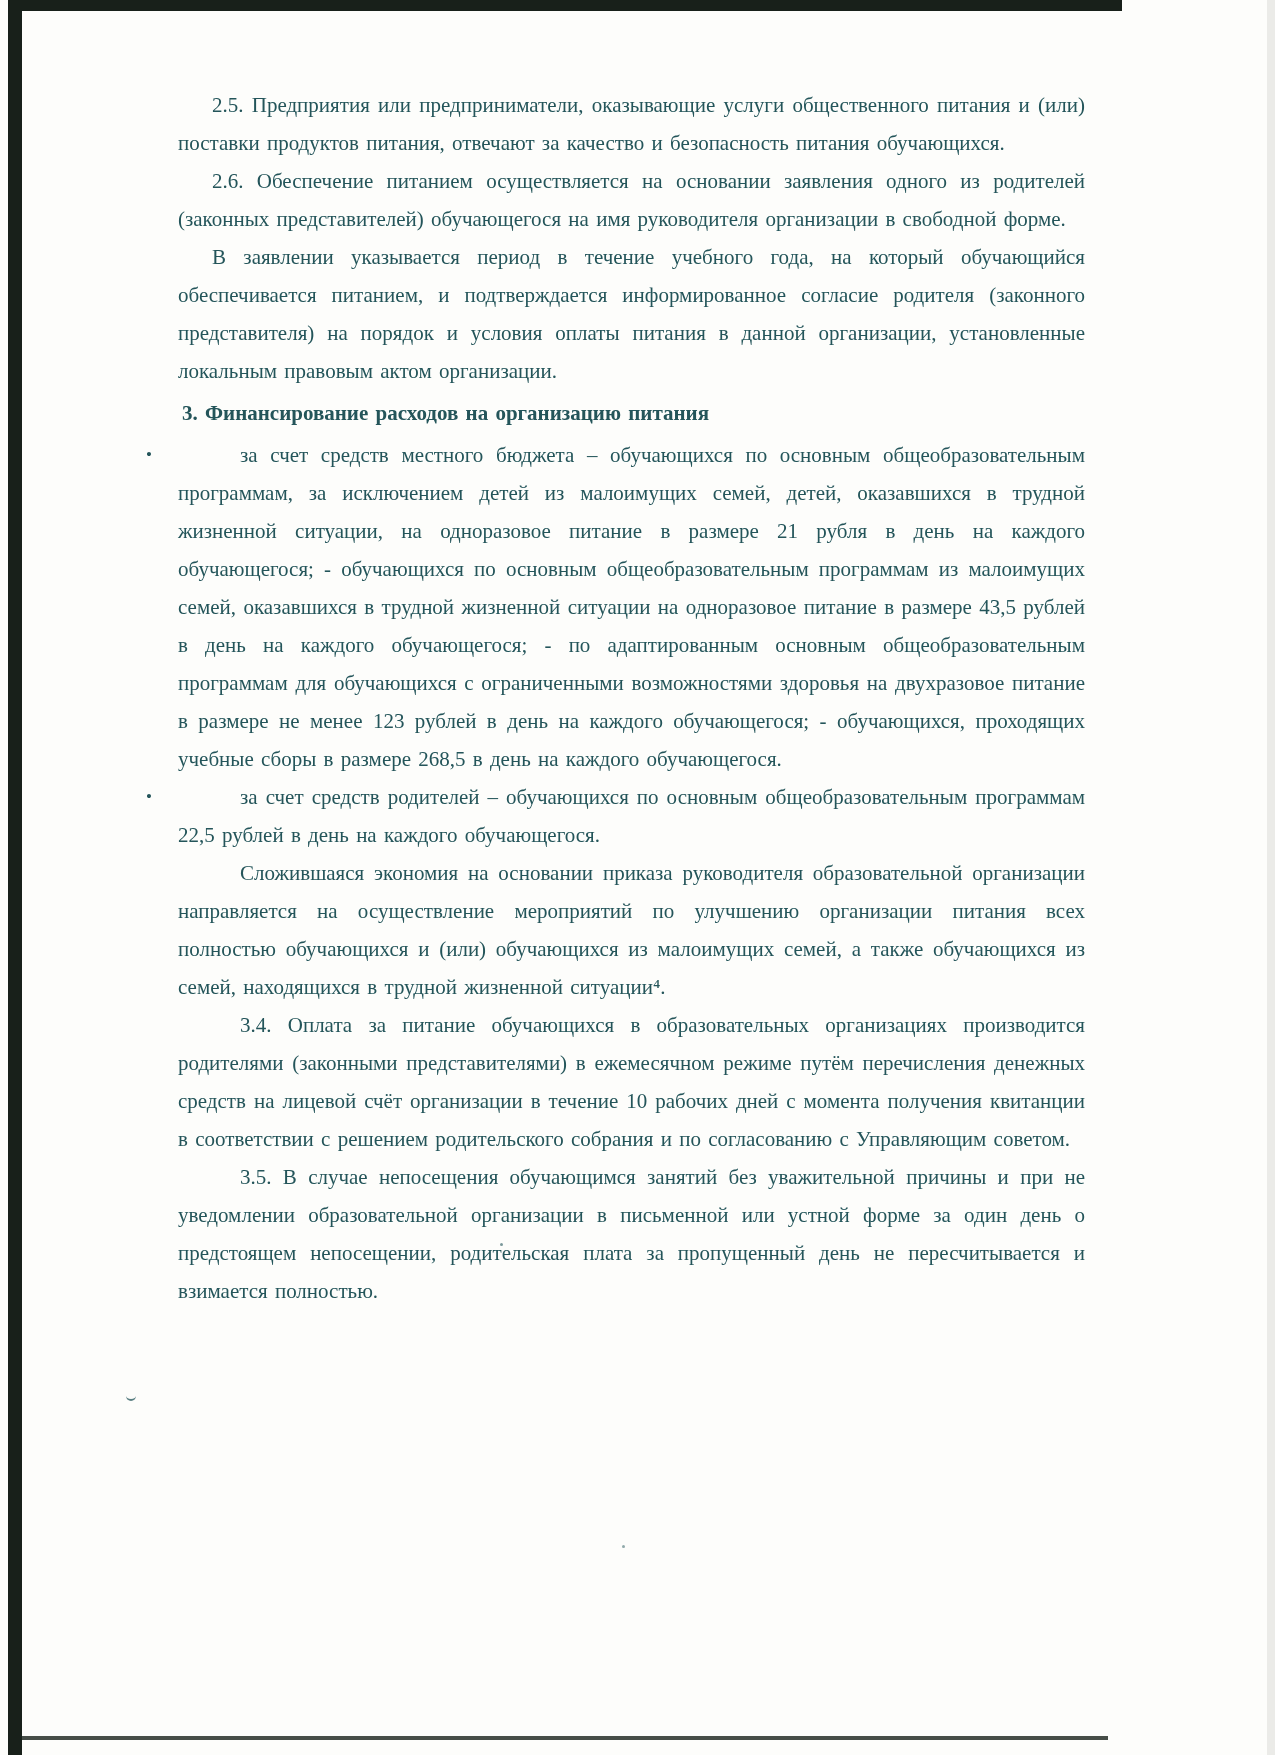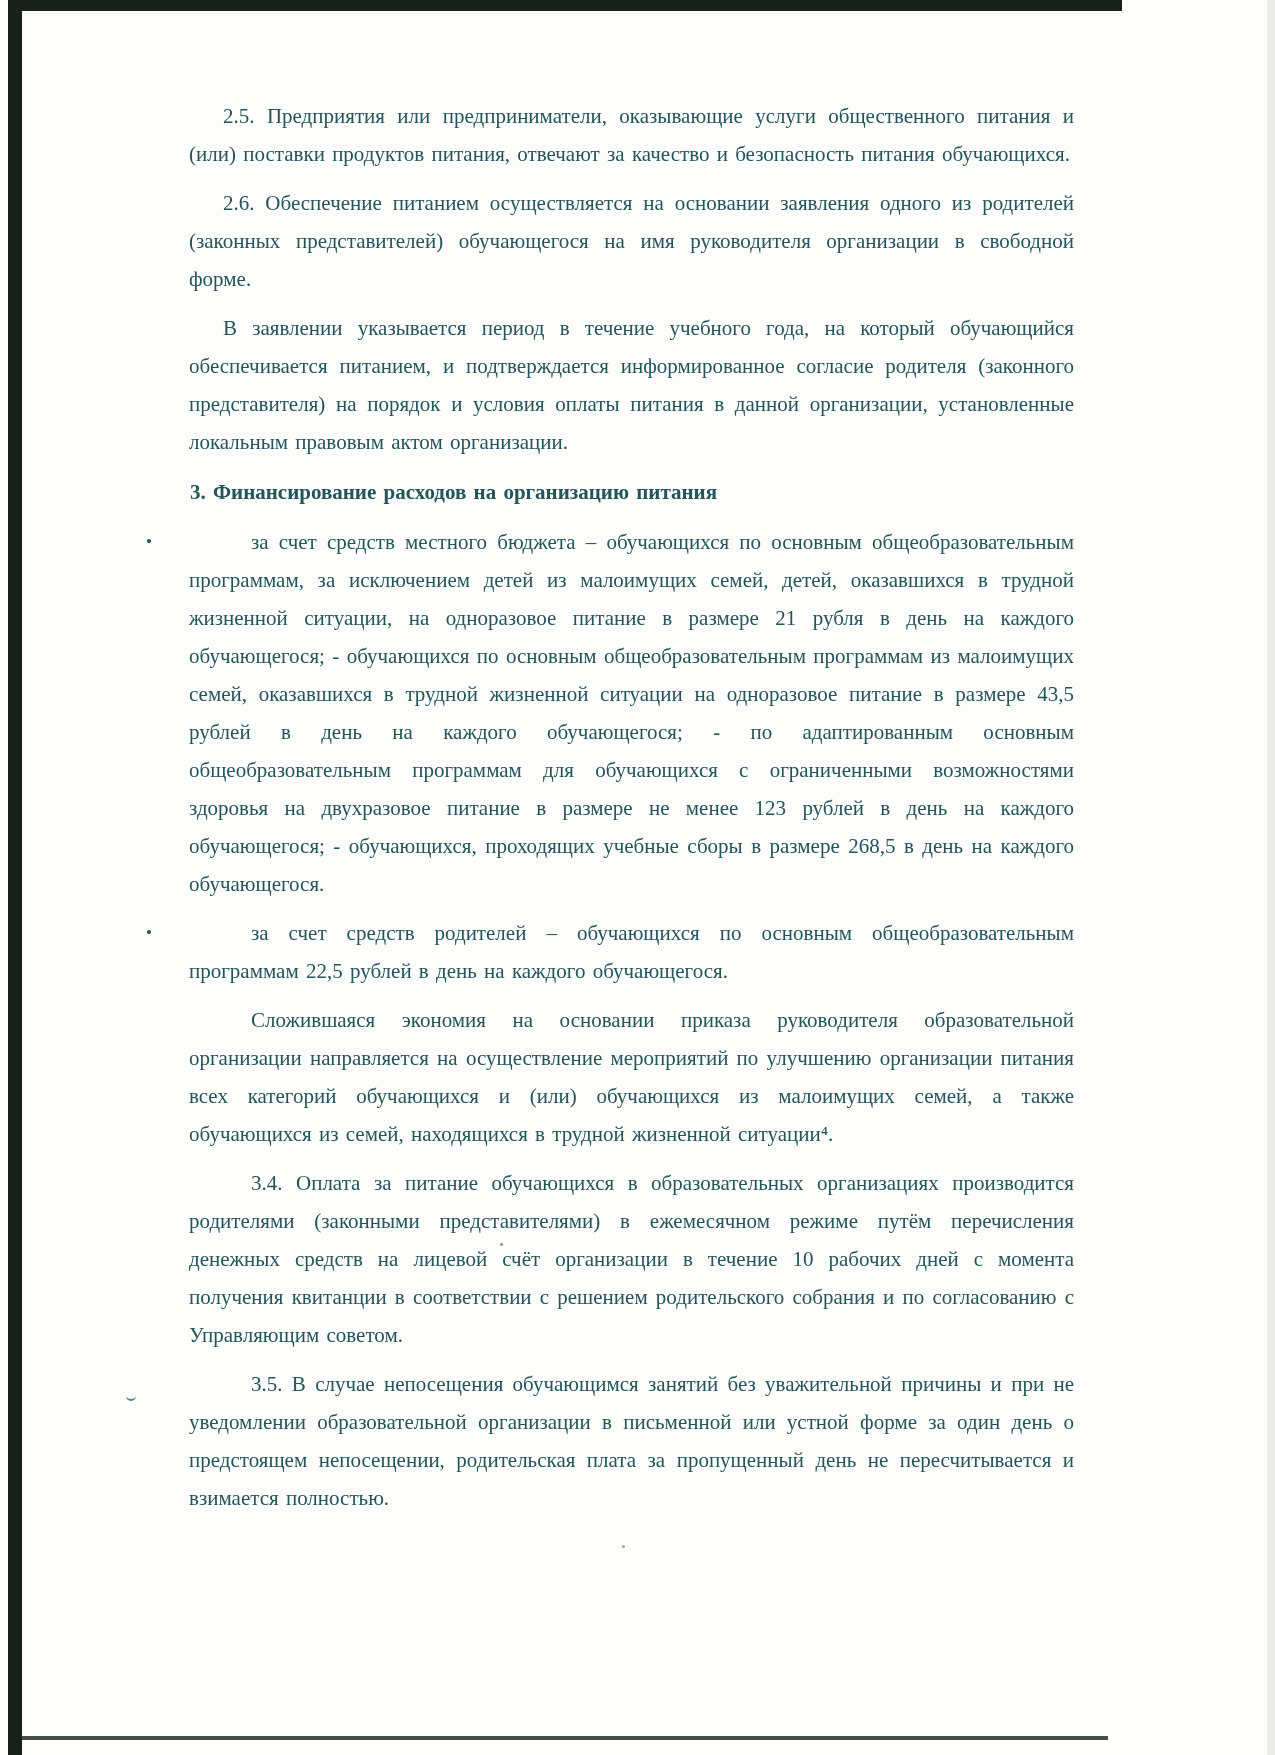--- a/index.html
+++ b/index.html
@@ -78,7 +78,7 @@
     text-align: justify;
     word-spacing: 2px;
   }
-  p.para { margin: 11px; }
+  p.para { margin: 0; }
   .indent-sm { text-indent: 34px; }
   .indent-lg { text-indent: 62px; }
   .heading {

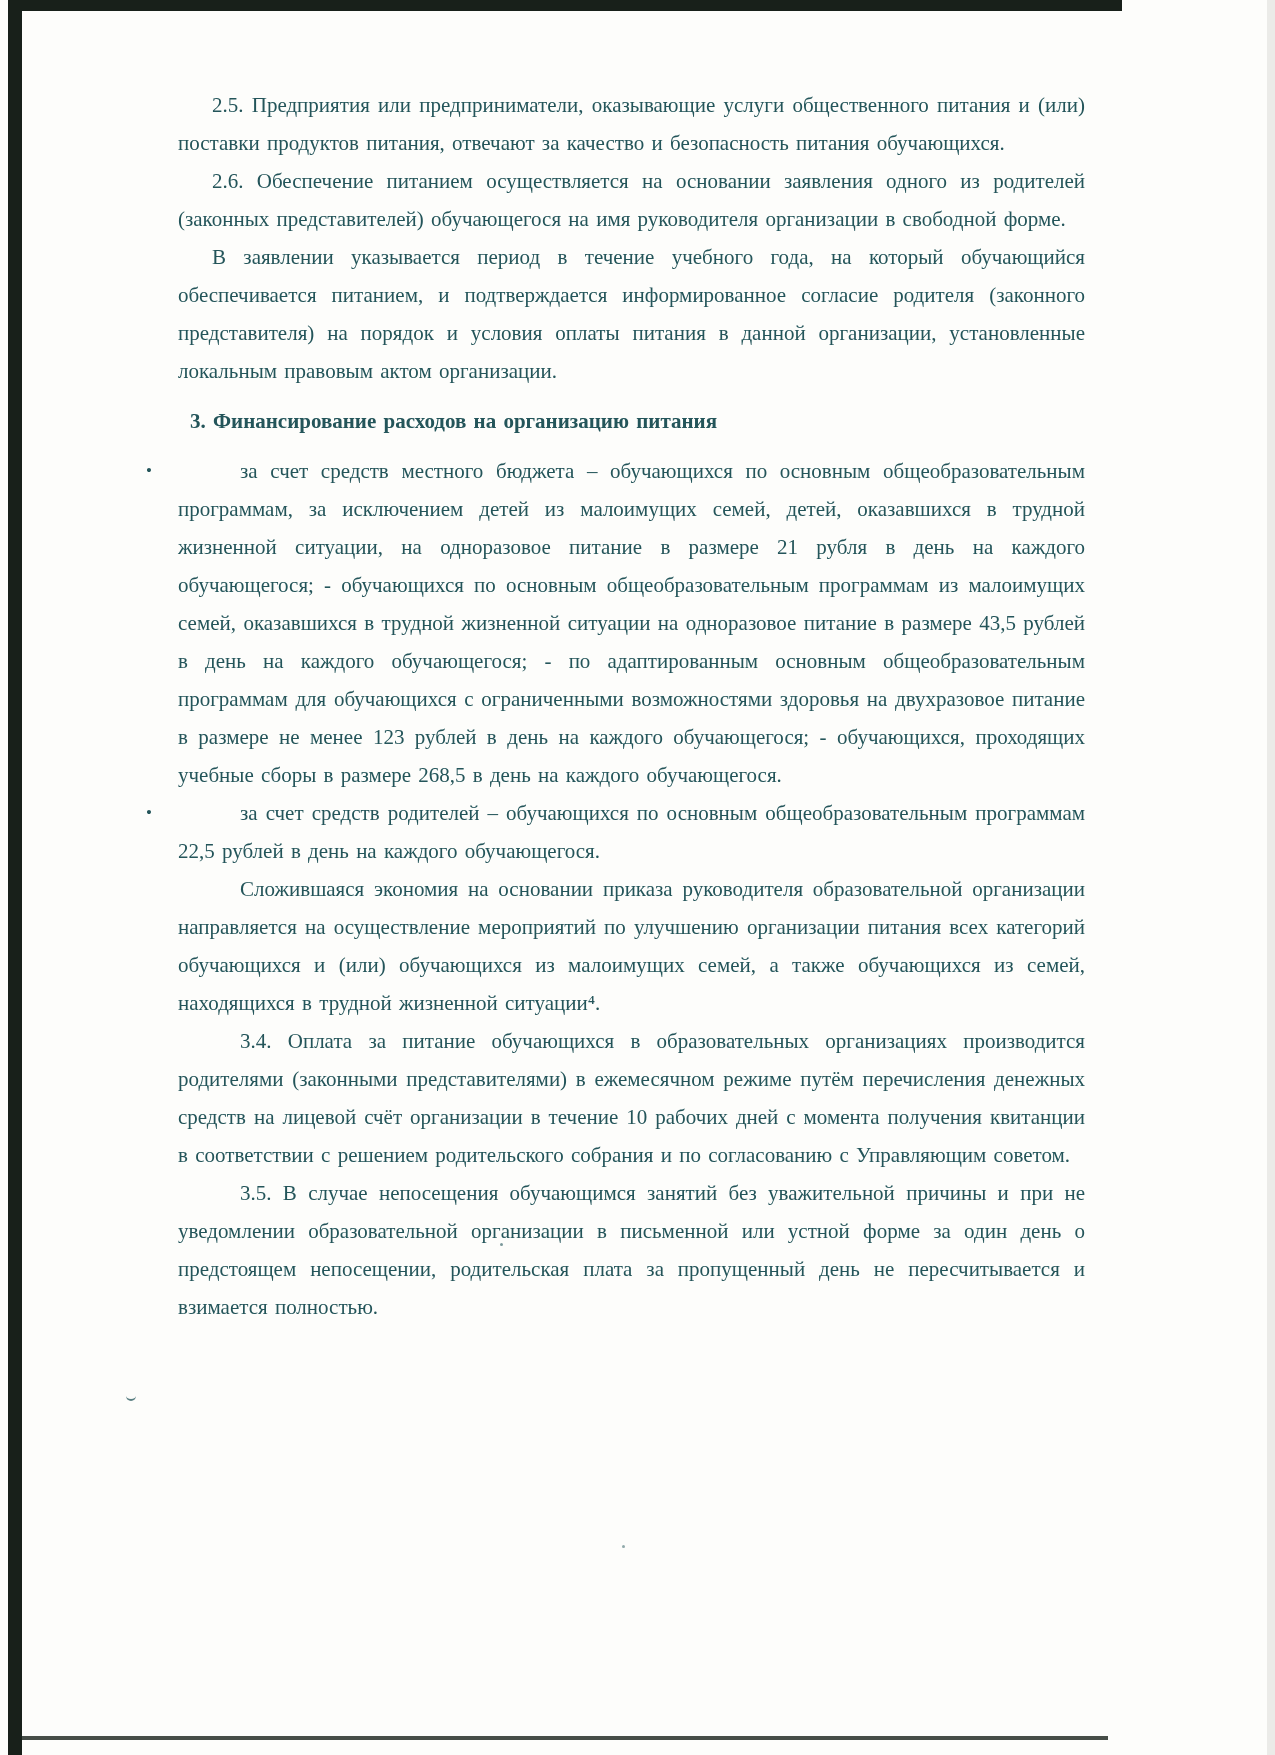--- a/index.html
+++ b/index.html
@@ -82,7 +82,7 @@
   .indent-sm { text-indent: 34px; }
   .indent-lg { text-indent: 62px; }
   .heading {
-    margin: 12px;
+    margin: 4px;
     font-weight: bold;
     font-size: 21px;
     line-height: 38px;

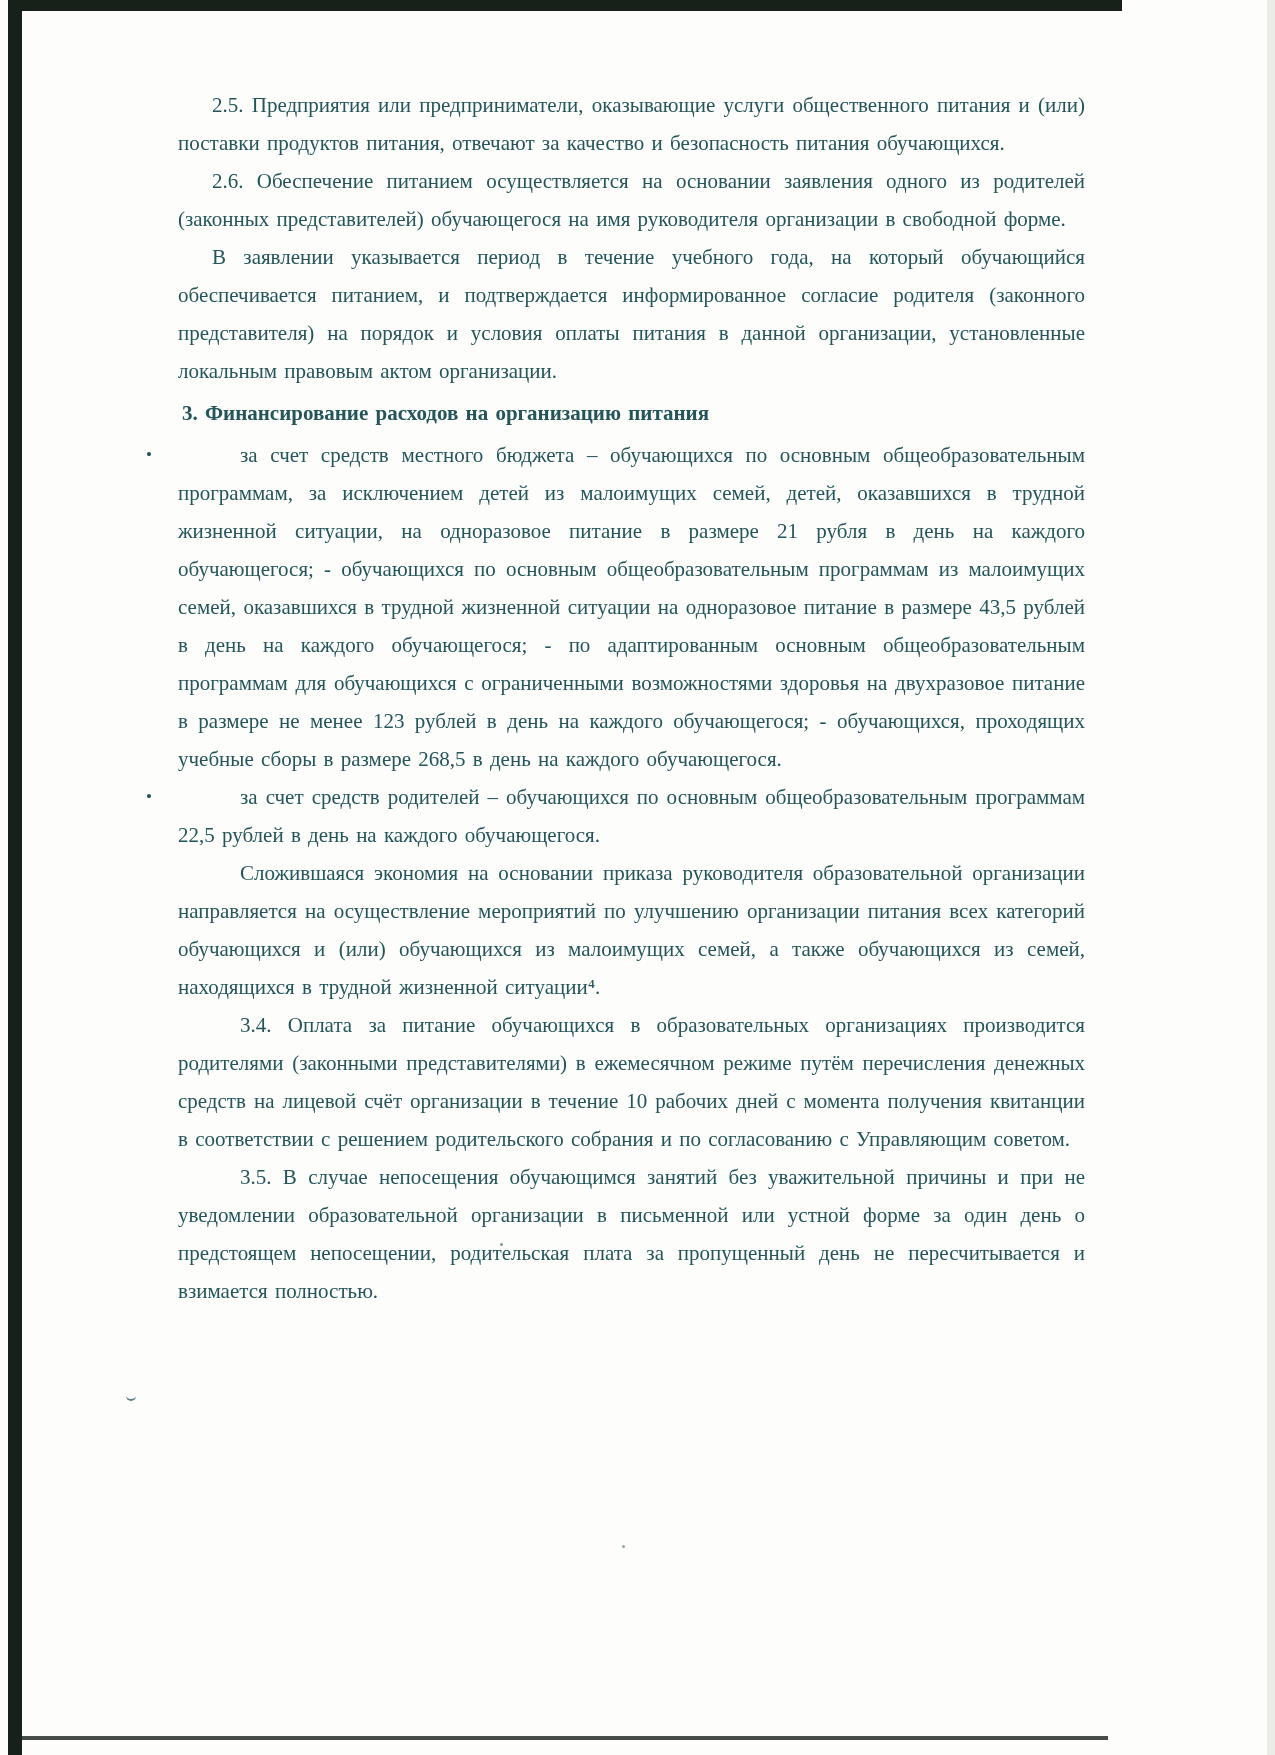--- a/index.html
+++ b/index.html
@@ -135,7 +135,7 @@
 
 
 
-    <p class="para indent-lg">Сложившаяся экономия на основании приказа руководителя образовательной организации направляется на осуществление мероприятий по улучшению организации питания всех категорий обучающихся и (или) обучающихся из малоимущих семей, а также обучающихся из семей, находящихся в трудной жизненной ситуации⁴.</p>
+    <p class="para indent-lg">Сложившаяся экономия на основании приказа руководителя образовательной организации направляется на осуществление мероприятий по улучшению организации питания всех полностью обучающихся и (или) обучающихся из малоимущих семей, а также обучающихся из семей, находящихся в трудной жизненной ситуации⁴.</p>
 
     <p class="para indent-lg">3.4. Оплата за питание обучающихся в образовательных организациях производится родителями (законными представителями) в ежемесячном режиме путём перечисления денежных средств на лицевой счёт организации в течение 10 рабочих дней с момента получения квитанции в соответствии с решением родительского собрания и по согласованию с Управляющим советом.</p>
 

